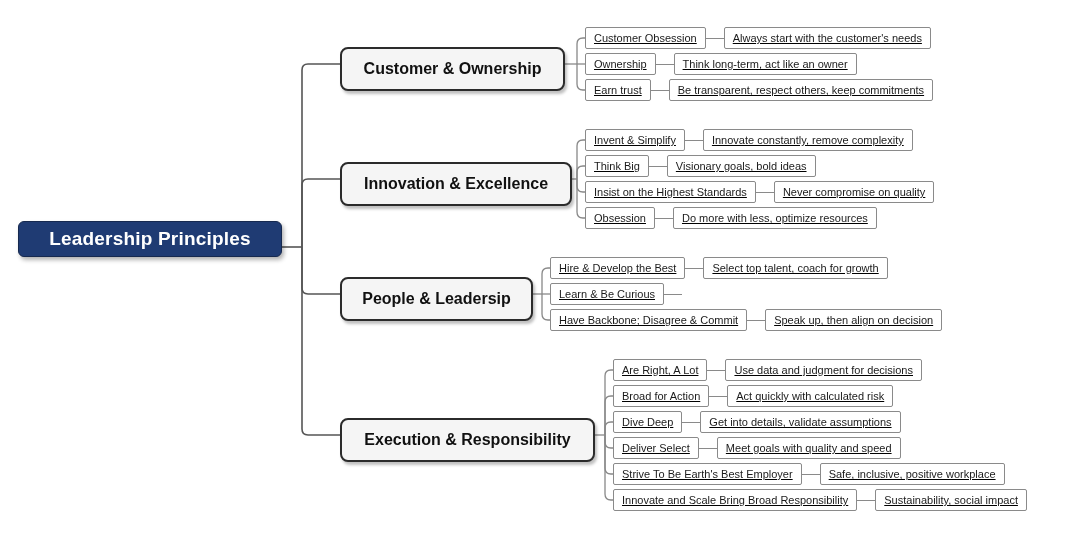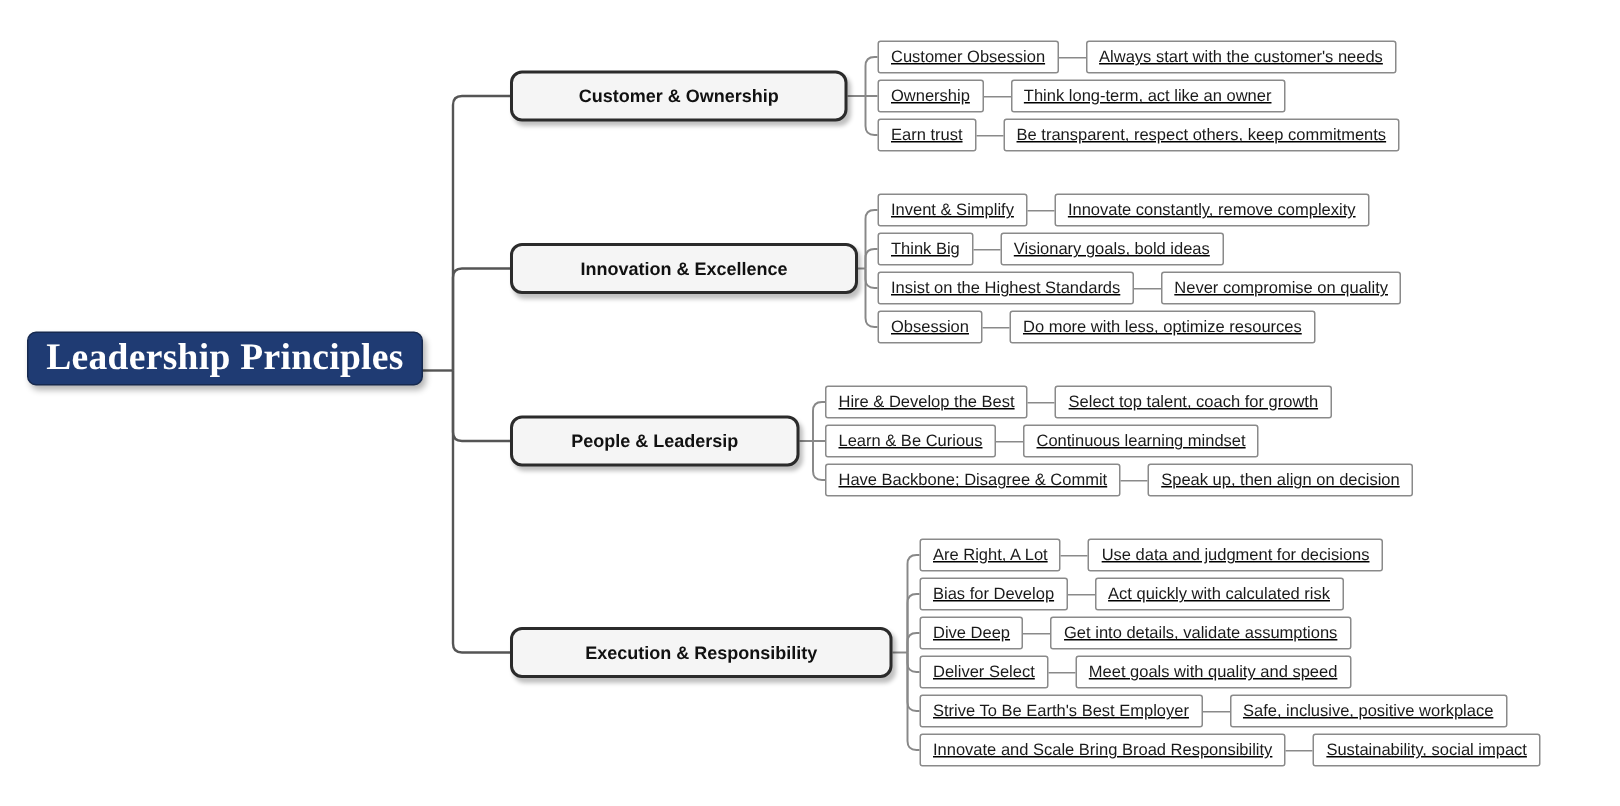--- a/index.html
+++ b/index.html
@@ -18,9 +18,9 @@
     font-family:Liberation Serif, serif;
   }
   .branch-node{
-    height:34px;background:var(--branch_bg,#f5f5f5);
+    height:44px;background:var(--branch_bg,#f5f5f5);
     border:2px solid var(--branch_border,#2b2b2b);border-radius:8px;
-    color:#111111;font-size:12px;font-weight:bold;
+    color:#111111;font-size:16px;font-weight:bold;
     box-shadow:2px 3px 3px rgba(0,0,0,0.25);
   }
   .leaf-row{position:absolute;display:flex;align-items:center;height:22px;z-index:1;text-decoration:underline;}

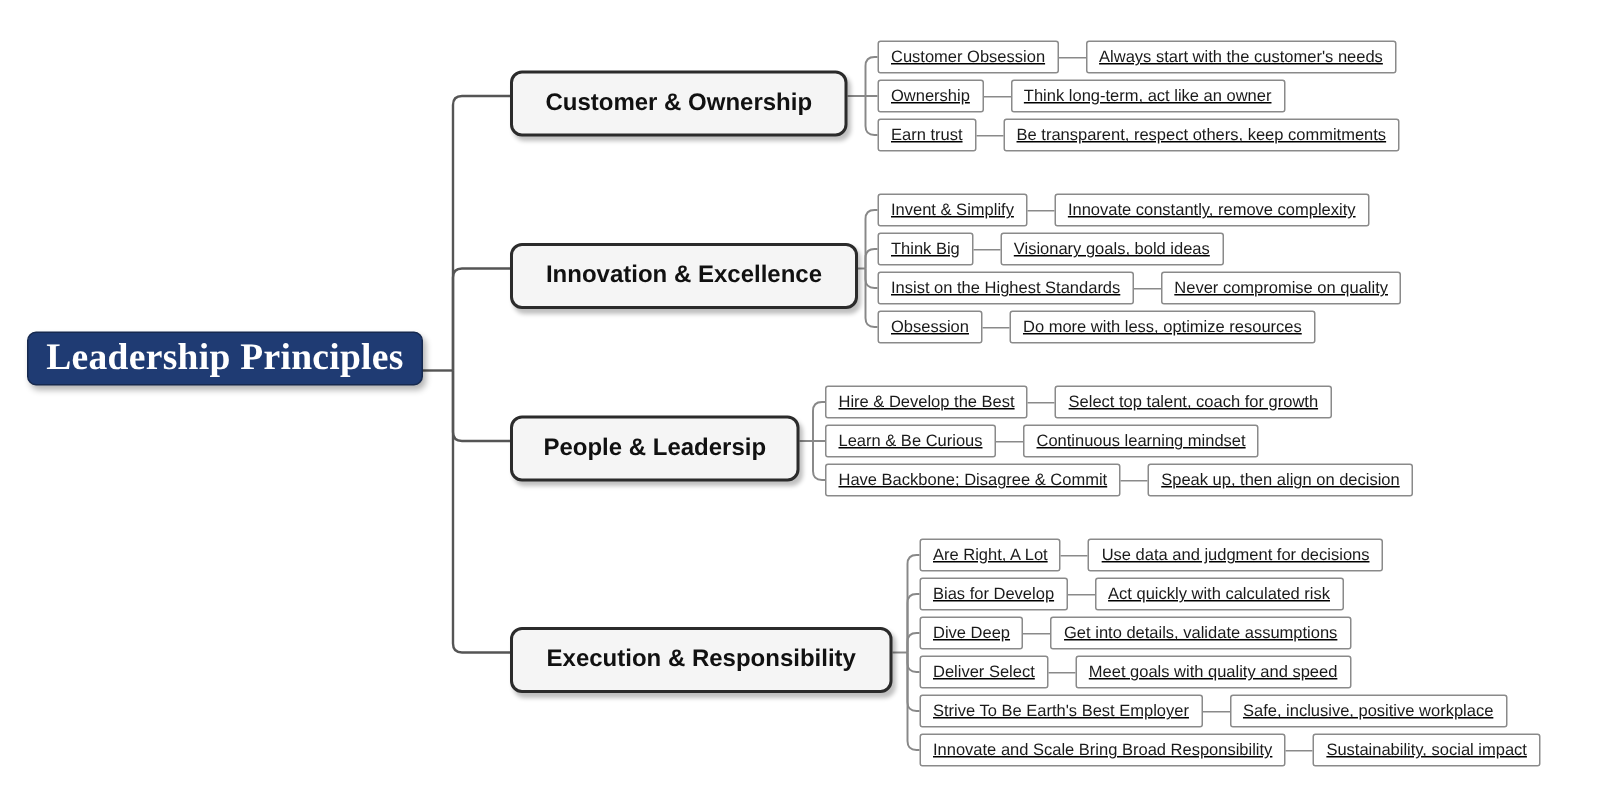--- a/index.html
+++ b/index.html
@@ -13,9 +13,8 @@
     left:18px;top:221px;width:264px;height:36px;
     background:var(--root_bg,#1f3b73);border:1px solid var(--root_border,#16294f);
     border-radius:6px;color:var(--root_text,#ffffff);
-    font-size:25px;font-weight:bold;letter-spacing:0.2px;
+    font-size:19px;font-weight:bold;letter-spacing:0.2px;
     box-shadow:2px 3px 4px rgba(0,0,0,0.30);
-    font-family:Liberation Serif, serif;
   }
   .branch-node{
     height:44px;background:var(--branch_bg,#f5f5f5);

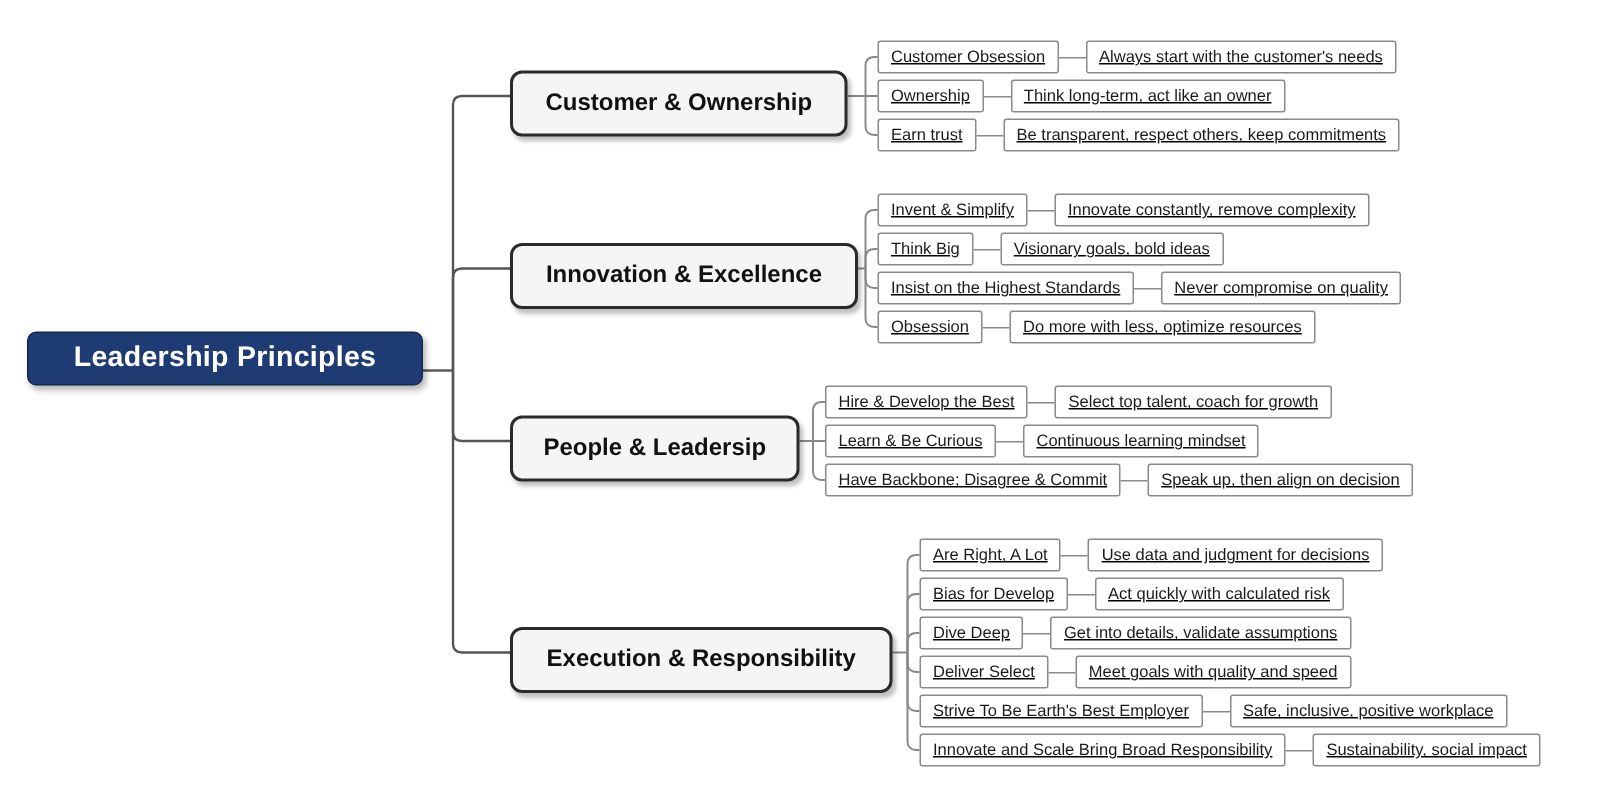--- a/index.html
+++ b/index.html
@@ -130,7 +130,6 @@
   <div class="leaf-row" style="left:550px;top:283px">
     <div class="leaf-box">Learn &amp; Be Curious</div>
     <div class="tick"></div>
-    <div class="leaf-box">Continuous learning mindset</div>
   </div>
   <div class="leaf-row" style="left:550px;top:309px">
     <div class="leaf-box">Have Backbone; Disagree &amp; Commit</div>

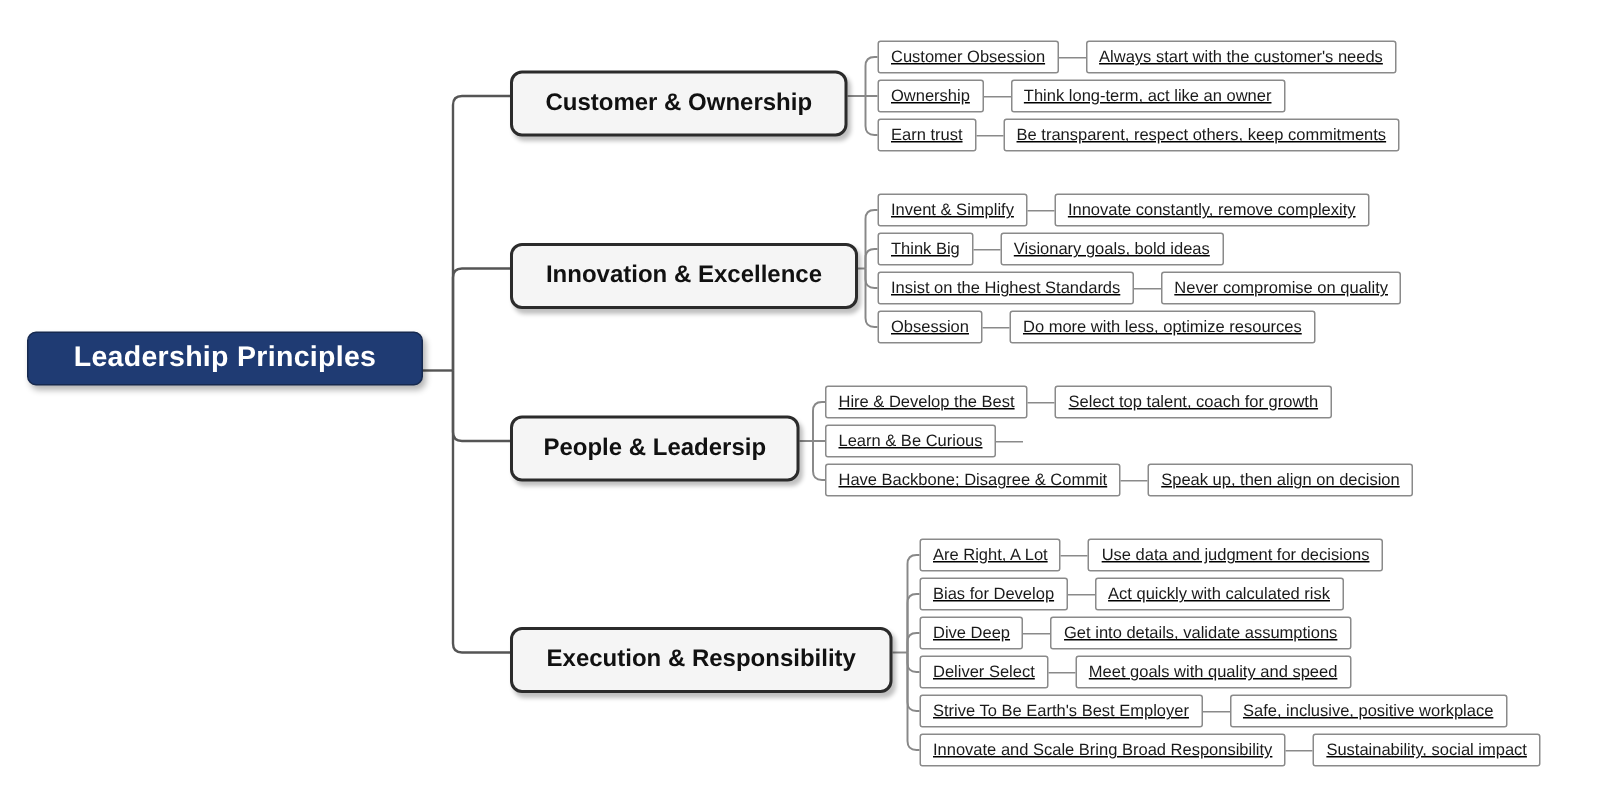--- a/index.html
+++ b/index.html
@@ -143,7 +143,7 @@
     <div class="leaf-box">Use data and judgment for decisions</div>
   </div>
   <div class="leaf-row" style="left:613px;top:385px">
-    <div class="leaf-box">Bias for Develop</div>
+    <div class="leaf-box">Broad for Action</div>
     <div class="tick"></div>
     <div class="leaf-box">Act quickly with calculated risk</div>
   </div>

